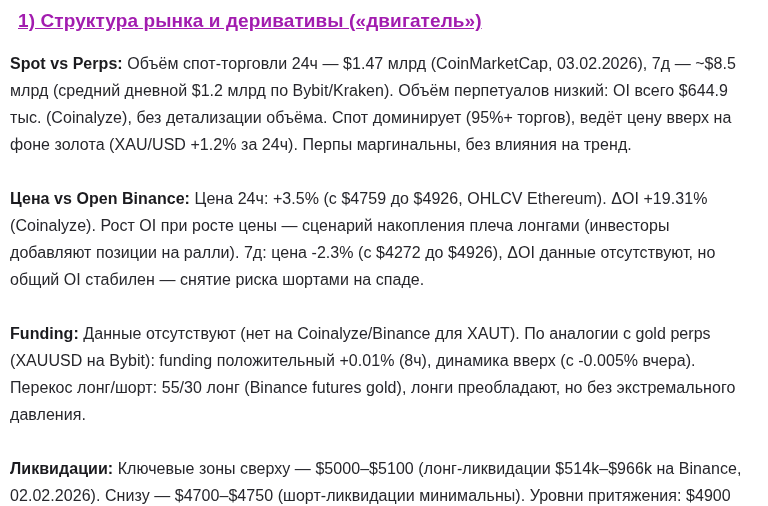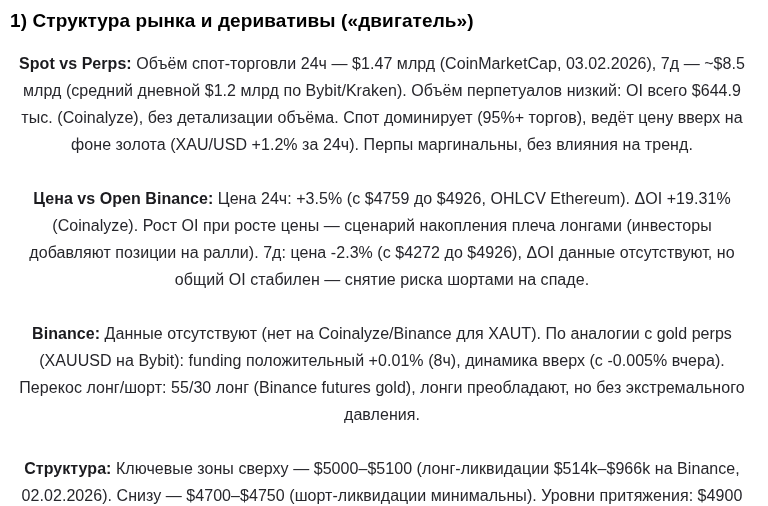--- a/index.html
+++ b/index.html
@@ -18,12 +18,13 @@
     background: #ffffff;
   }
   .doc h1 {
-    margin: 0 0 17px 0;
+    margin: 0 0 17px 8px;
     font-size: 19px;
     line-height: 24px;
     font-weight: 700;
-    color: #000000;
+    color: #a21caf;
     letter-spacing: 0.1px;
+    text-decoration: underline;
   }
   .doc p {
     margin: 0 0 27px 0;

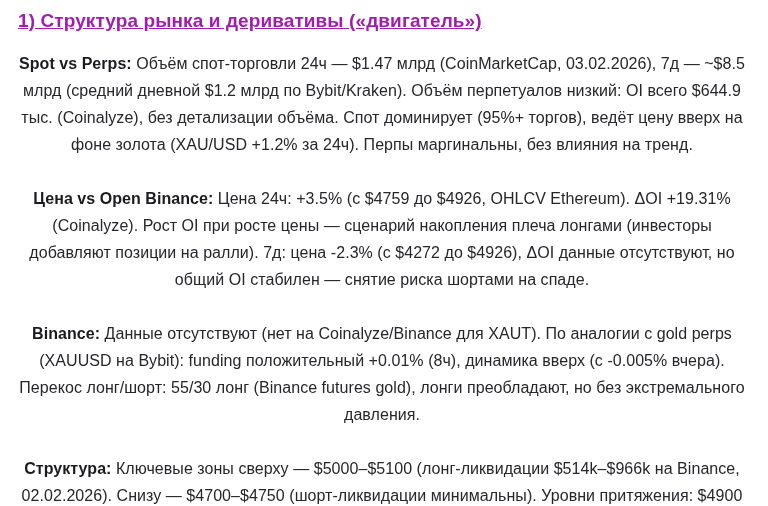--- a/index.html
+++ b/index.html
@@ -32,7 +32,6 @@
     line-height: 27px;
     font-weight: 400;
     letter-spacing: 0.05px;
-    text-align: center;
   }
   .doc p:last-child { margin-bottom: 0; }
   .para-label {

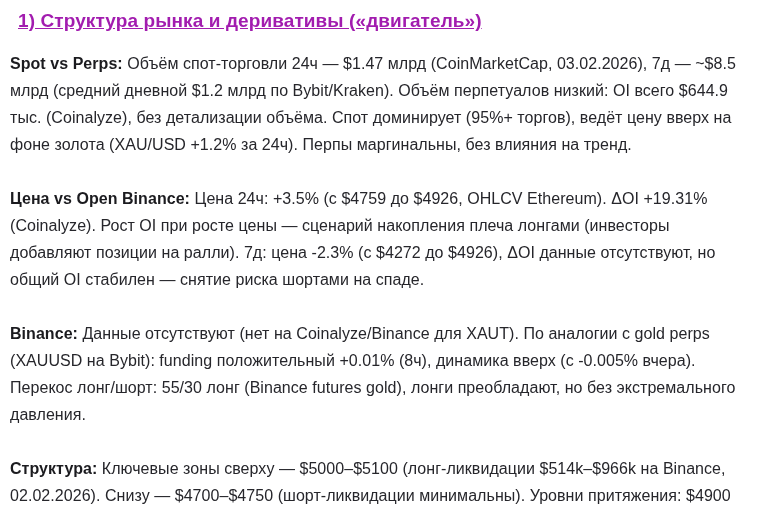--- a/index.html
+++ b/index.html
@@ -49,7 +49,7 @@
 
   <p><span class="para-label">Цена vs Open Binance:</span> <span>Цена 24ч: +3.5% (с $4759 до $4926, OHLCV Ethereum). ΔOI +19.31% (Coinalyze). Рост OI при росте цены — сценарий накопления плеча лонгами (инвесторы добавляют позиции на ралли). 7д: цена -2.3% (с $4272 до $4926), ΔOI данные отсутствуют, но общий OI стабилен — снятие риска шортами на спаде.</span></p>
 
-  <p><span class="para-label">Binance:</span> <span>Данные отсутствуют (нет на Coinalyze/Binance для XAUT). По аналогии с gold perps (XAUUSD на Bybit): funding положительный +0.01% (8ч), динамика вверх (с -0.005% вчера). Перекос лонг/шорт: 55/30 лонг (Binance futures gold), лонги преобладают, но без экстремального давления.</span></p>
+  <p><span class="para-label">Funding:</span> <span>Данные отсутствуют (нет на Coinalyze/Binance для XAUT). По аналогии с gold perps (XAUUSD на Bybit): funding положительный +0.01% (8ч), динамика вверх (с -0.005% вчера). Перекос лонг/шорт: 55/30 лонг (Binance futures gold), лонги преобладают, но без экстремального давления.</span></p>
 
   <p><span class="para-label">Структура:</span> <span>Ключевые зоны сверху — $5000–$5100 (лонг-ликвидации $514k–$966k на Binance, 02.02.2026). Снизу — $4700–$4750 (шорт-ликвидации минимальны). Уровни притяжения: $4900 (поддержка, тест 03.02), $4950 (сопротивление, breakout на $5000 при OI росте).</span></p>
 </div>

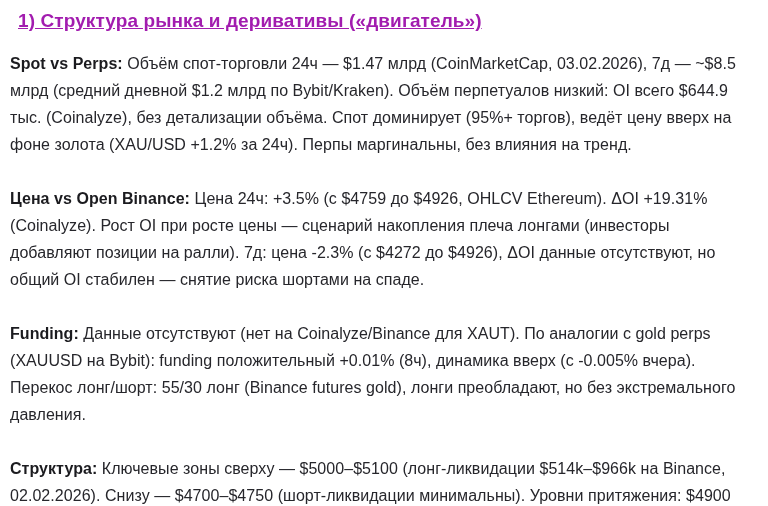--- a/index.html
+++ b/index.html
@@ -51,7 +51,7 @@
 
   <p><span class="para-label">Funding:</span> <span>Данные отсутствуют (нет на Coinalyze/Binance для XAUT). По аналогии с gold perps (XAUUSD на Bybit): funding положительный +0.01% (8ч), динамика вверх (с -0.005% вчера). Перекос лонг/шорт: 55/30 лонг (Binance futures gold), лонги преобладают, но без экстремального давления.</span></p>
 
-  <p><span class="para-label">Структура:</span> <span>Ключевые зоны сверху — $5000–$5100 (лонг-ликвидации $514k–$966k на Binance, 02.02.2026). Снизу — $4700–$4750 (шорт-ликвидации минимальны). Уровни притяжения: $4900 (поддержка, тест 03.02), $4950 (сопротивление, breakout на $5000 при OI росте).</span></p>
+  <p><span class="para-label">Ликвидации:</span> <span>Ключевые зоны сверху — $5000–$5100 (лонг-ликвидации $514k–$966k на Binance, 02.02.2026). Снизу — $4700–$4750 (шорт-ликвидации минимальны). Уровни притяжения: $4900 (поддержка, тест 03.02), $4950 (сопротивление, breakout на $5000 при OI росте).</span></p>
 </div>
 
 </body></html>

